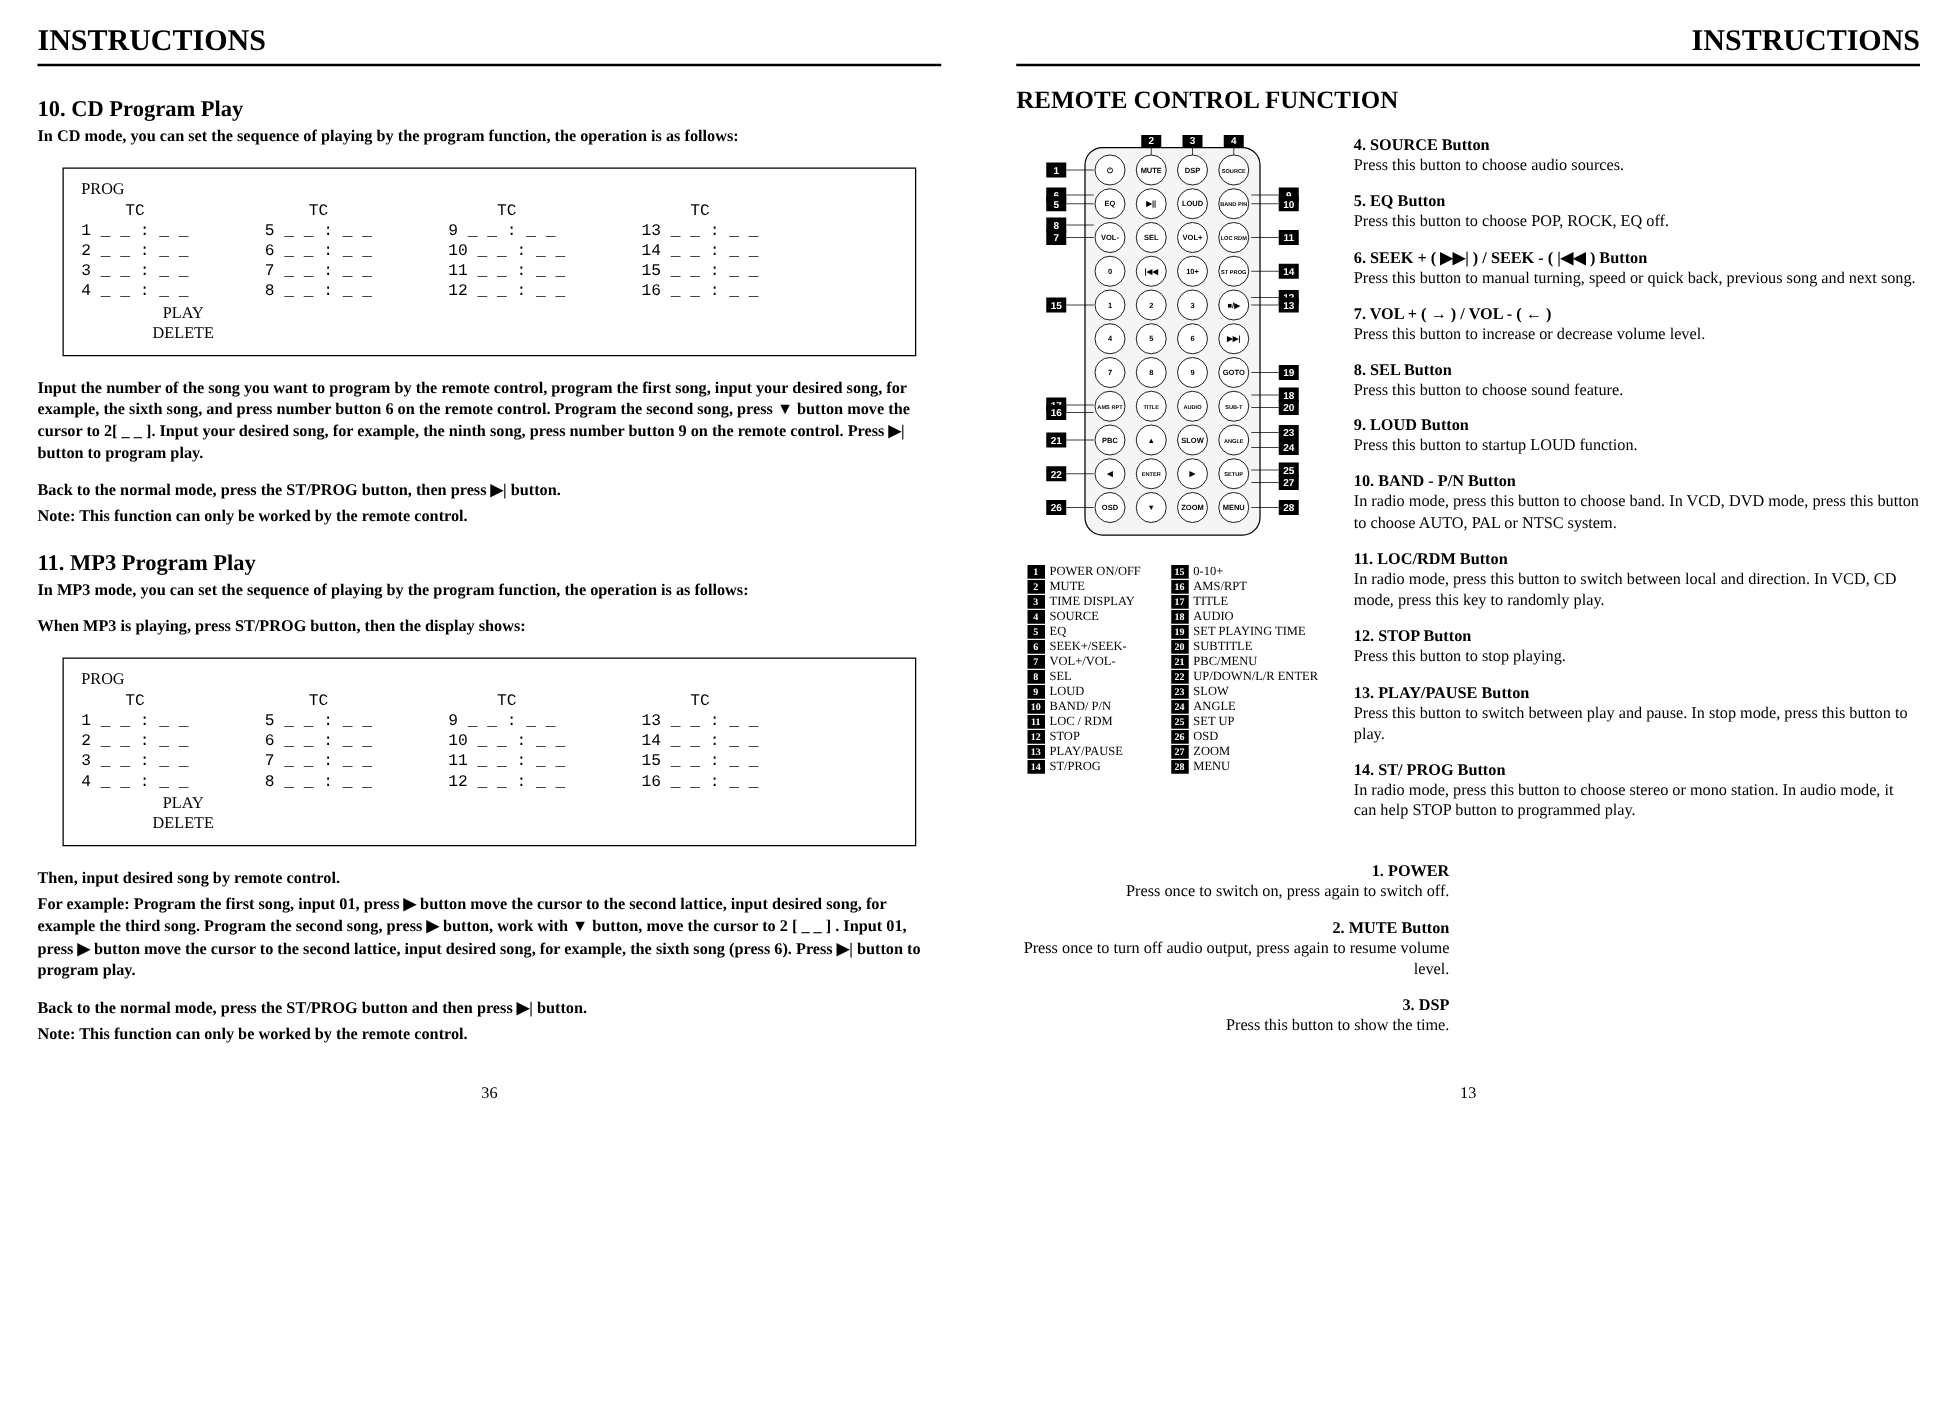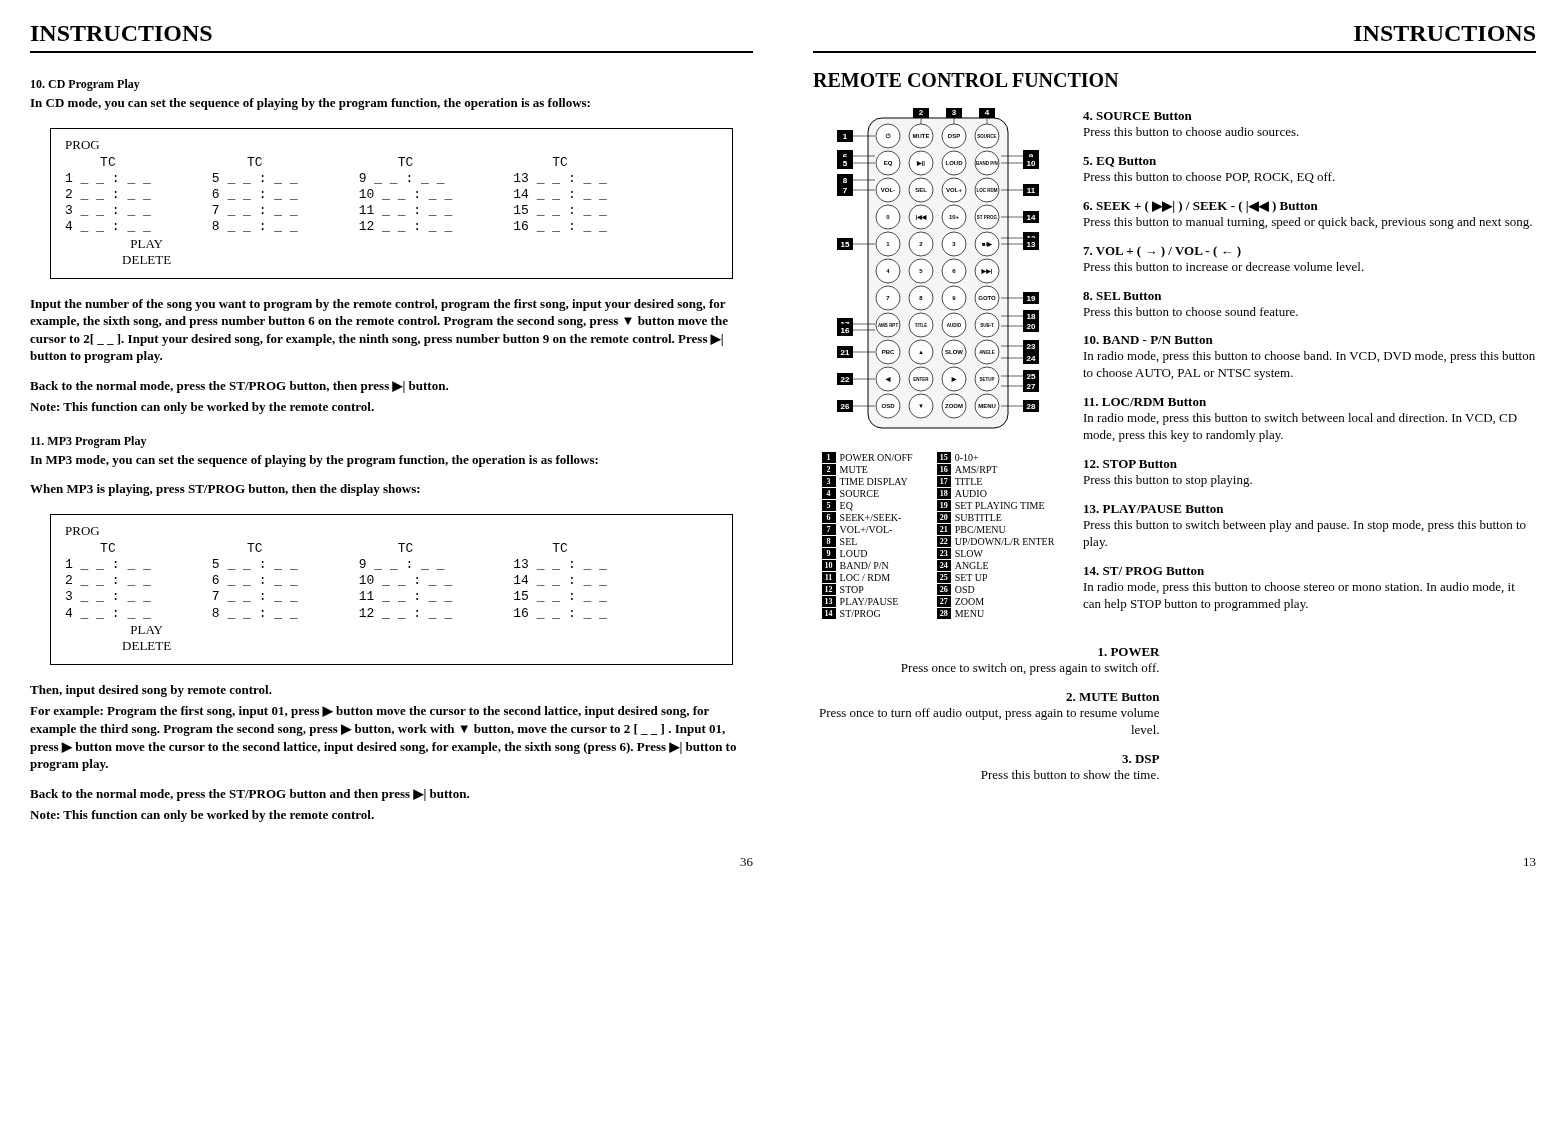--- a/index.html
+++ b/index.html
@@ -24,7 +24,7 @@
     margin-bottom: 16px;
   }
   .page-header.right { text-align: right; }
-  .section-title { font-weight: bold; font-size: 12px; margin-top: 8px; }
+  .section-title { font-weight: bold; font-size: 18px; margin-top: 8px; }
   .body-text { font-size: 13px; line-height: 1.35; margin: 2px 0 10px 0; font-weight: bold; }
   .prog-box {
     border: 1px solid #000;

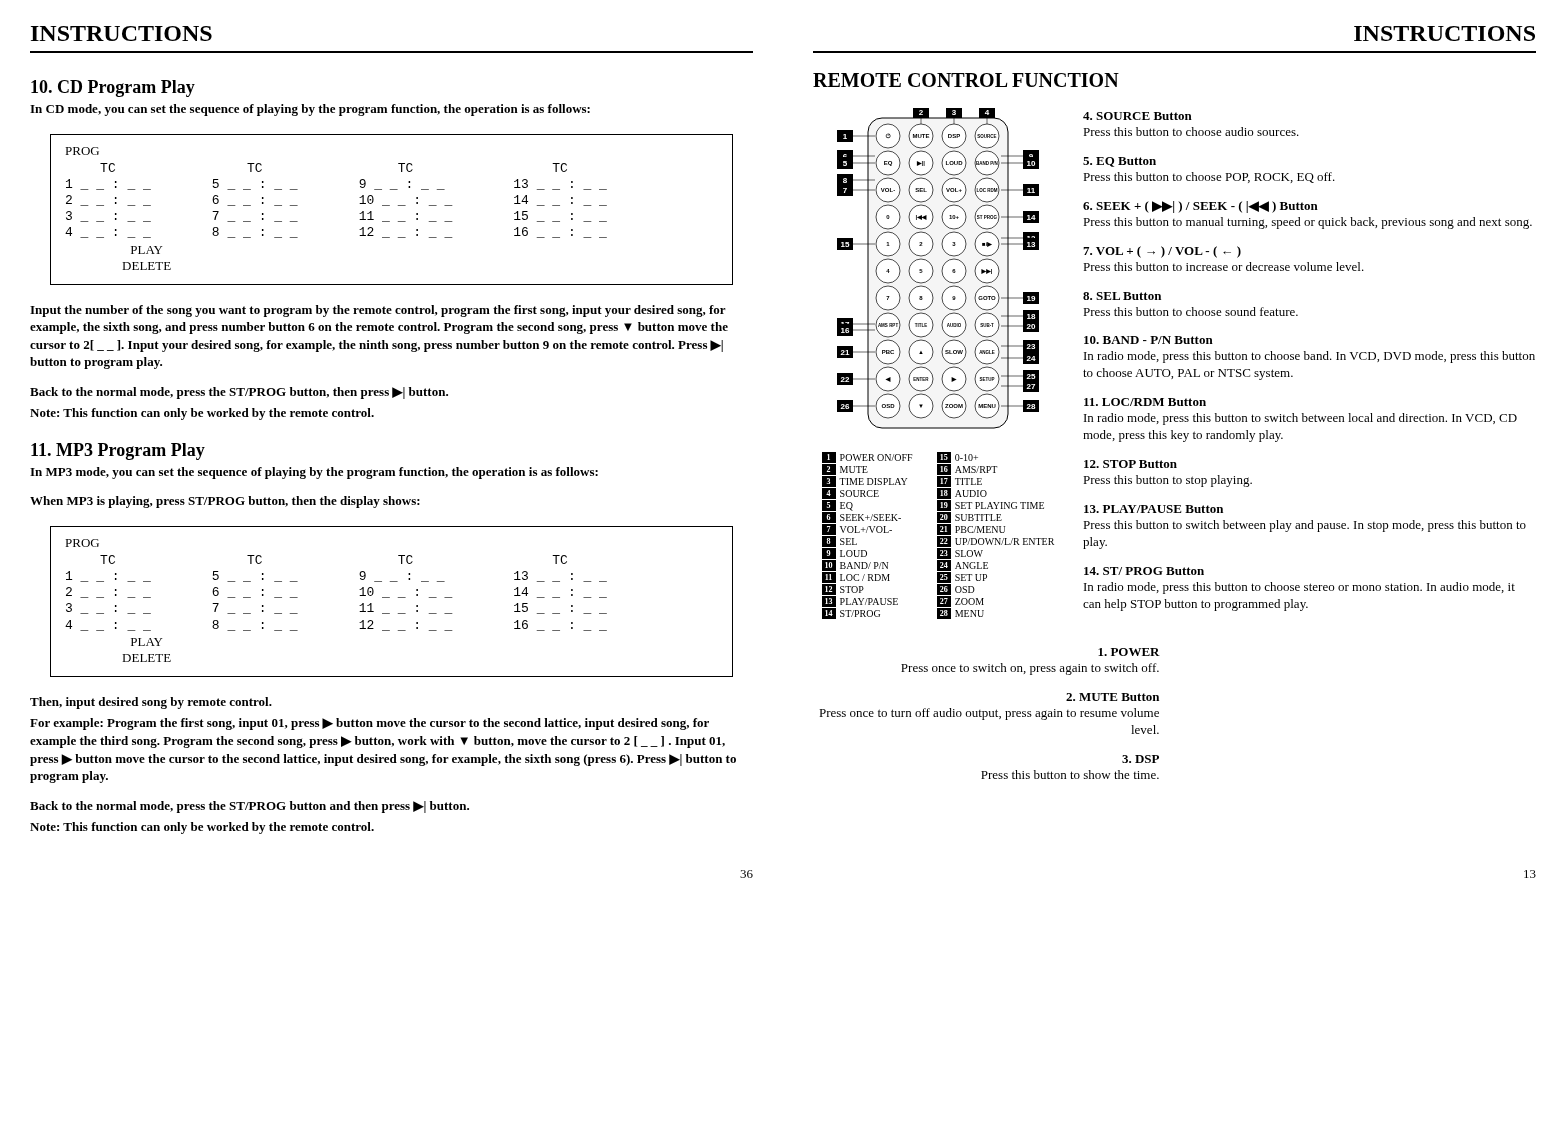--- a/index.html
+++ b/index.html
@@ -500,6 +500,10 @@
           <div class="d">Press this button to choose sound feature.</div>
         </div>
         <div class="item">
+          <div class="t">9. LOUD Button</div>
+          <div class="d">Press this button to startup LOUD function.</div>
+        </div>
+        <div class="item">
           <div class="t">10. BAND - P/N Button</div>
           <div class="d">In radio mode, press this button to choose band. In VCD, DVD mode, press this button to choose AUTO, PAL or NTSC system.</div>
         </div>

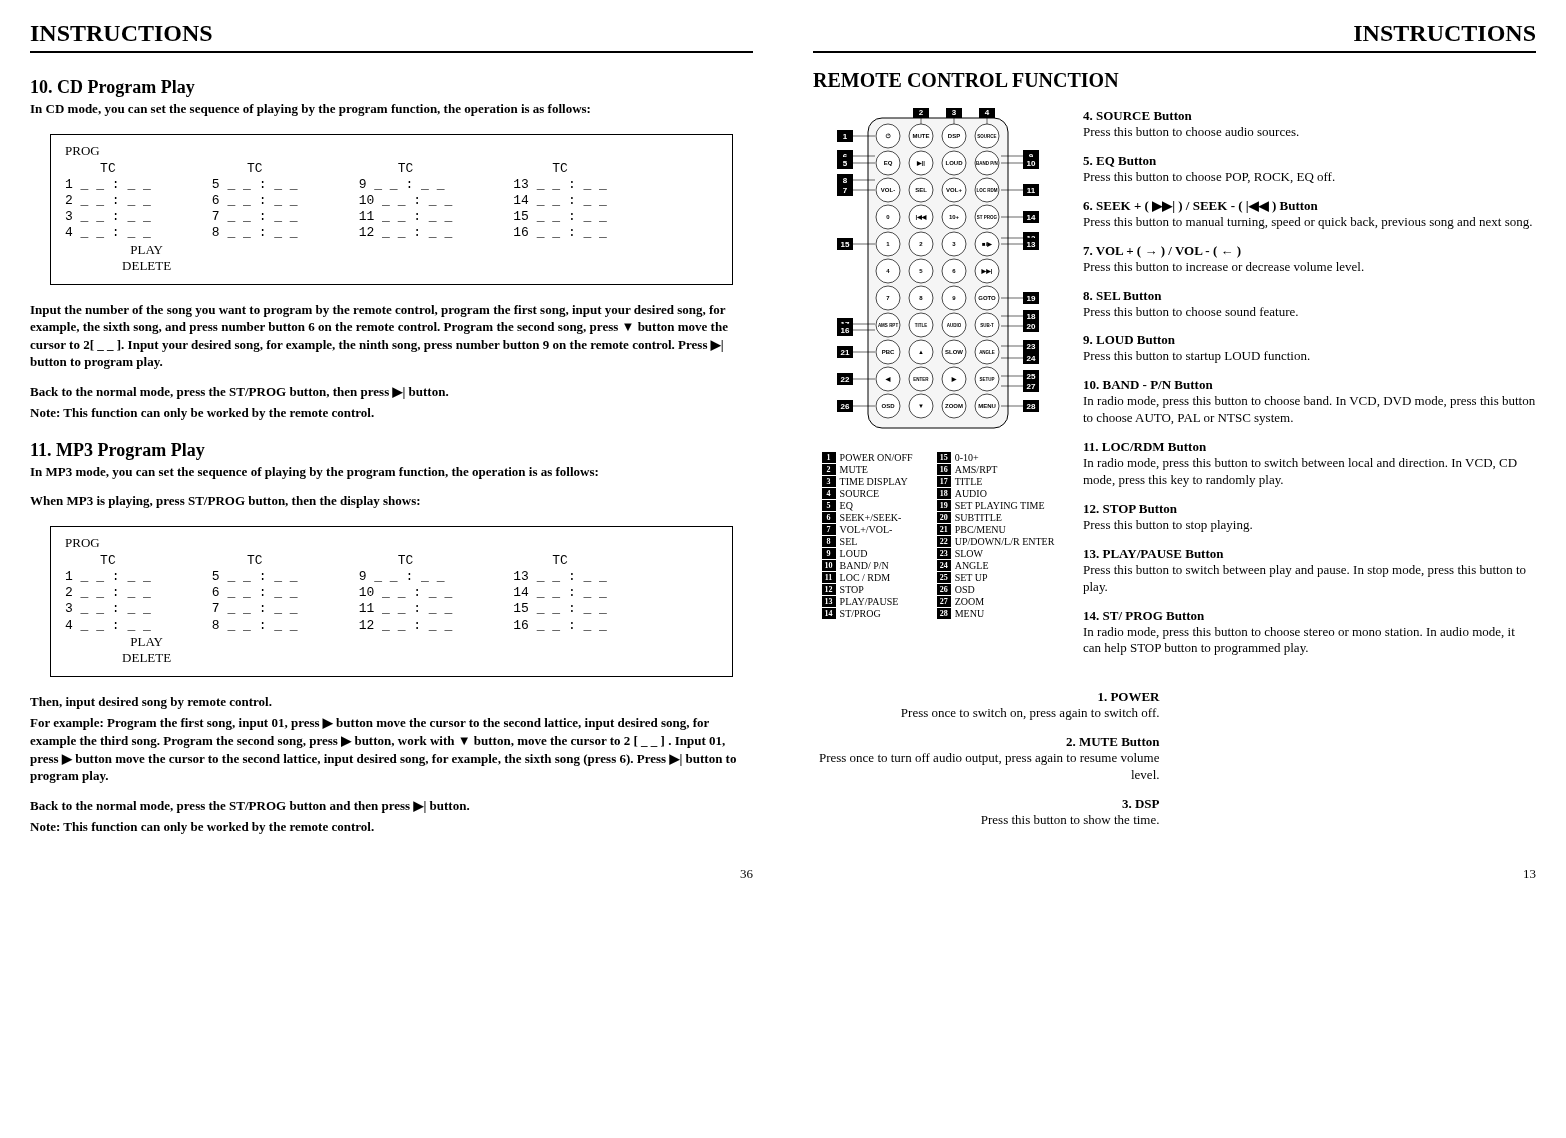--- a/index.html
+++ b/index.html
@@ -41,7 +41,7 @@
   .prog-footer { display: flex; flex-direction: column; }
   .prog-footer .sp1 { width: 25%; }
   .prog-footer .lbl { width: 25%; text-align: center; font-family: Georgia, serif; }
-  .page-num { text-align: right; font-size: 13px; margin-top: auto; padding-top: 20px; }
+  .page-num { text-align: center; font-size: 13px; margin-top: auto; padding-top: 20px; }
   .remote-title { font-size: 20px; font-weight: bold; margin-bottom: 16px; }
   .remote-top { display: flex; gap: 20px; }
   .remote-diagram {

